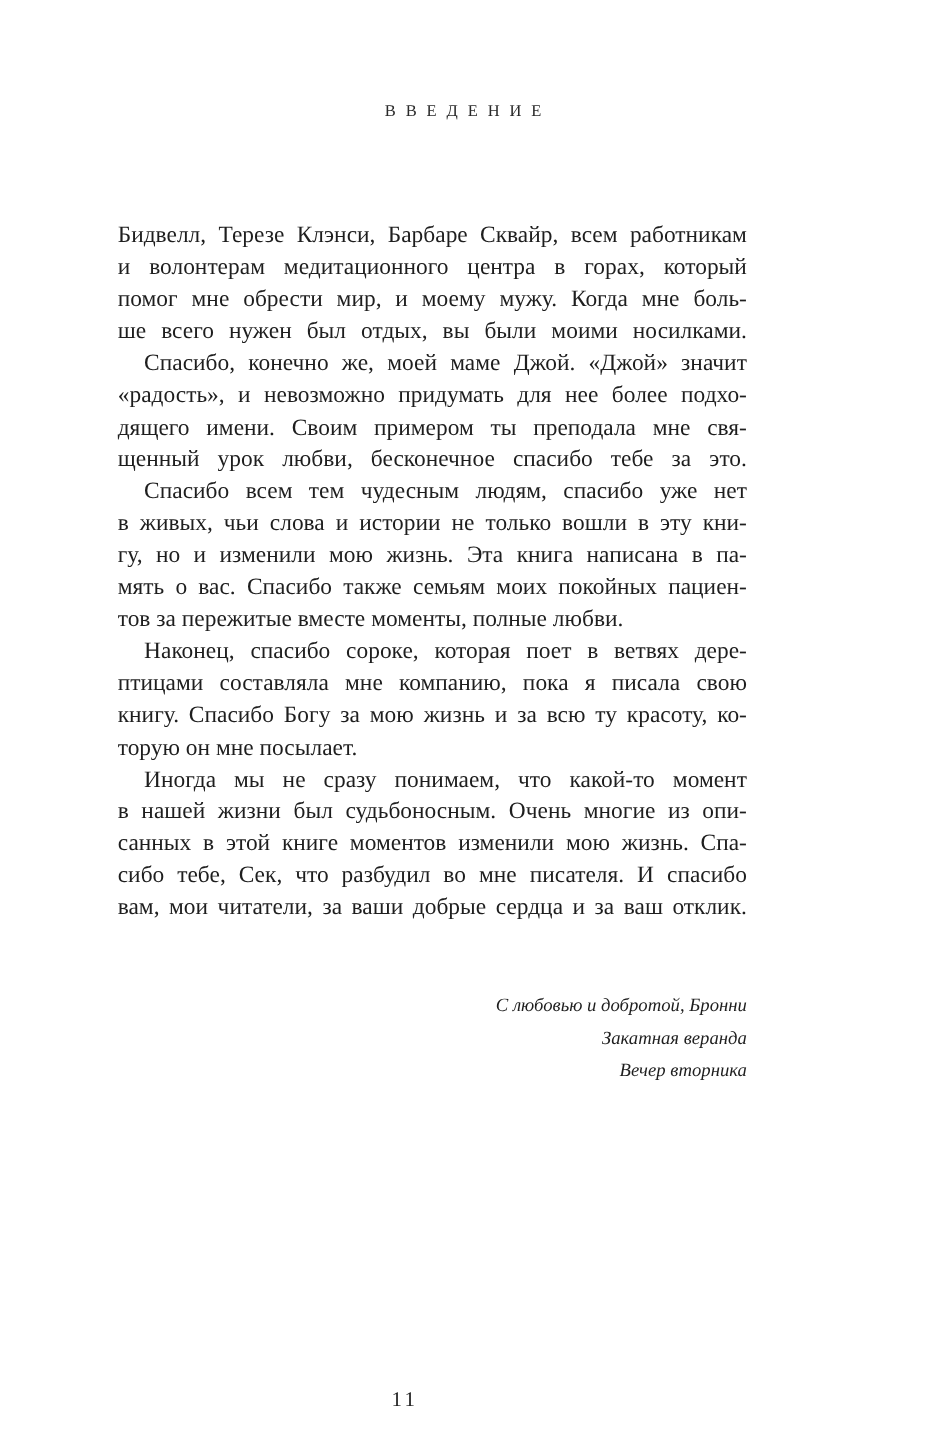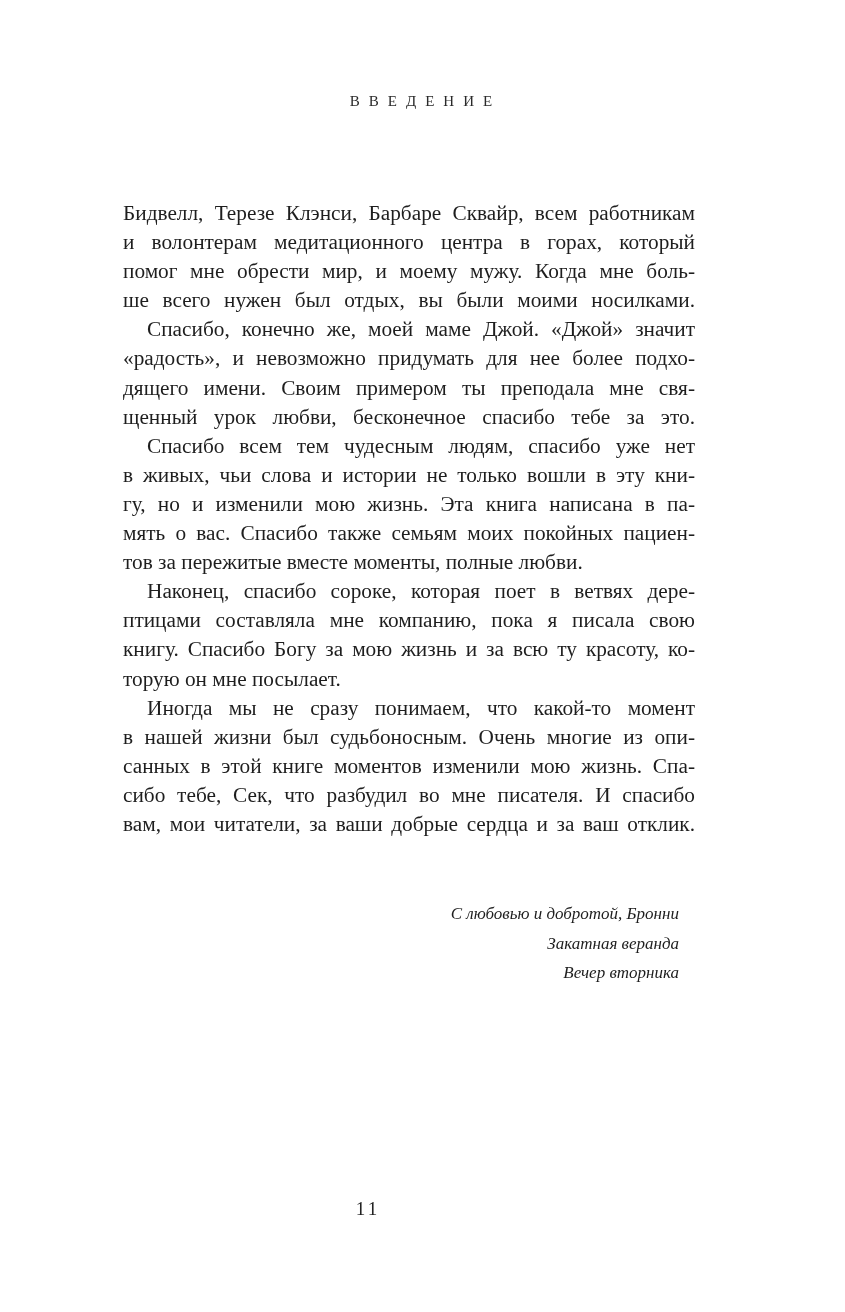--- a/index.html
+++ b/index.html
@@ -32,7 +32,6 @@
       top: 199px;
       left: 107px;
       width: 572px;
-      margin-left: 16px;
     }
     .line {
       display: block;

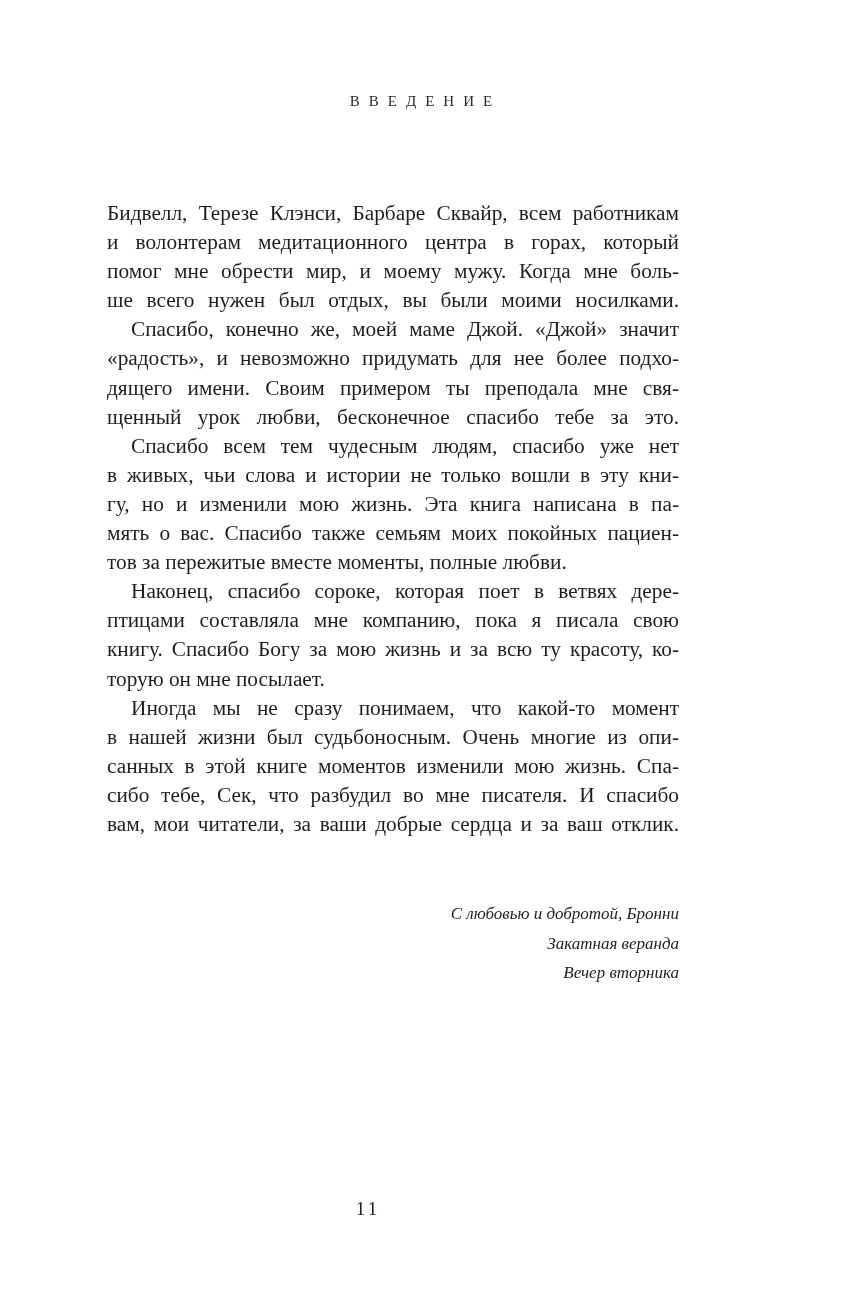--- a/index.html
+++ b/index.html
@@ -61,7 +61,7 @@
     .signature span { display: block; }
     .page-number {
       position: absolute;
-      top: 1198px;
+      top: 1262px;
       left: 0;
       width: 736px;
       text-align: center;

